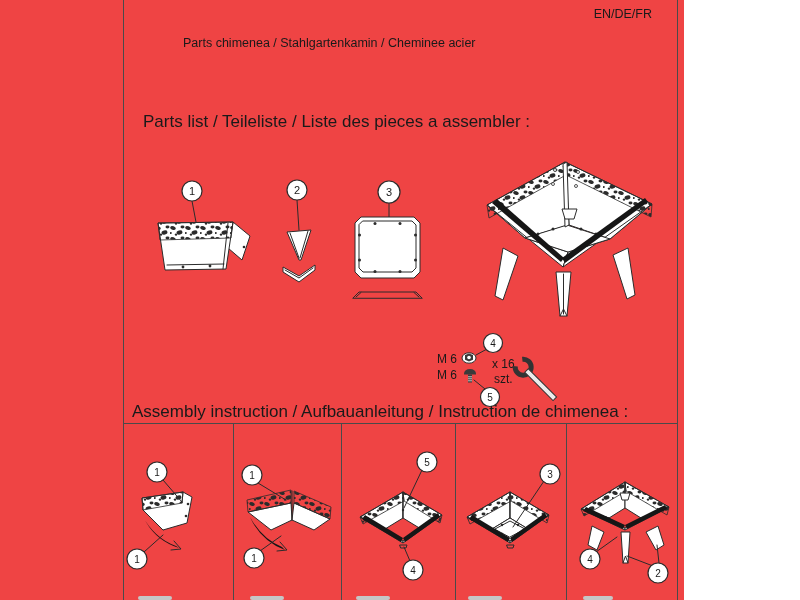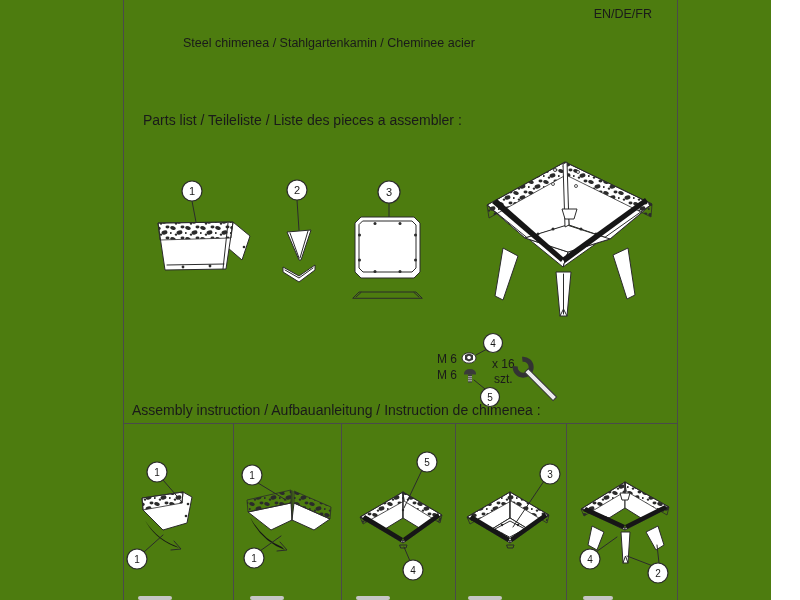--- a/index.html
+++ b/index.html
@@ -3,7 +3,7 @@
 <meta charset="utf-8">
 <style>
   html,body{margin:0;padding:0;background:#fff;}
-  .page{position:relative;width:771px;height:600px;background:#4d7c0f;
+  .page{position:relative;width:684px;height:600px;background:#ef4444;
         font-family:"Liberation Sans",sans-serif;color:#1a1a1a;overflow:hidden;}
   .vline{position:absolute;width:1px;background:#4a4a4a;}
   .hline{position:absolute;height:1px;background:#4a4a4a;}

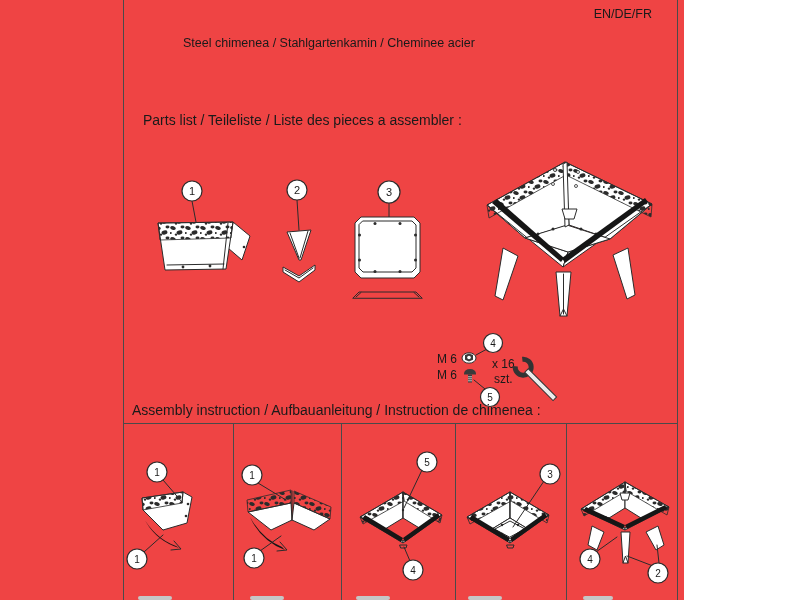--- a/index.html
+++ b/index.html
@@ -44,7 +44,7 @@
   <div class="vline" style="left:677px;top:0;height:600px;"></div>
 
   <div class="label title" style="left:455px;top:7px;width:197px;text-align:right;">EN/DE/FR</div>
-  <div class="label title" style="left:183px;top:36px;">Steel chimenea / Stahlgartenkamin / Cheminee acier</div>
+  <div class="label title" style="left:183px;top:36px;">Parts chimenea / Stahlgartenkamin / Cheminee acier</div>
   <div class="label" style="left:143px;top:112px;">Parts list / Teileliste / Liste des pieces a assembler :</div>
 
   <svg class="diag" style="left:140px;top:170px;" width="130" height="120" viewBox="0 0 130 120">

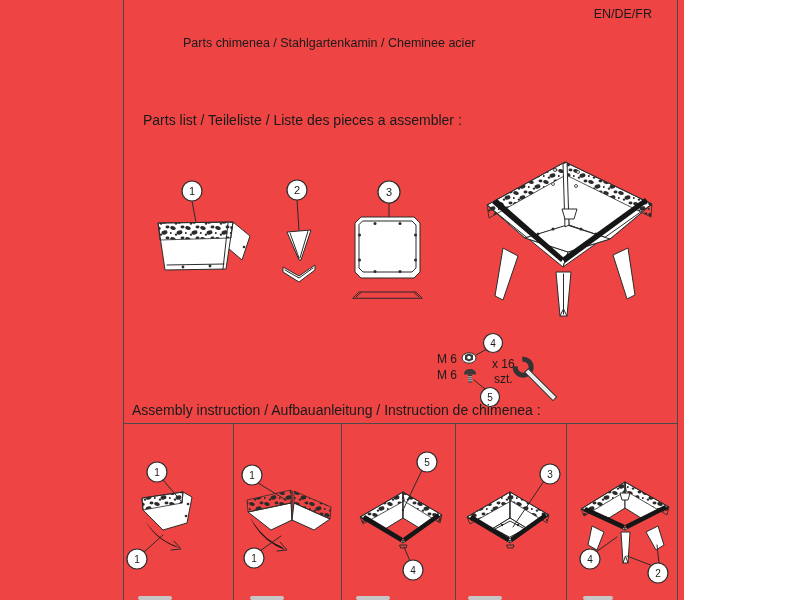--- a/index.html
+++ b/index.html
@@ -7,7 +7,7 @@
         font-family:"Liberation Sans",sans-serif;color:#1a1a1a;overflow:hidden;}
   .vline{position:absolute;width:1px;background:#4a4a4a;}
   .hline{position:absolute;height:1px;background:#4a4a4a;}
-  .label{position:absolute;font-size:14px;white-space:nowrap;letter-spacing:0;}
+  .label{position:absolute;font-size:17px;white-space:nowrap;letter-spacing:0;}
   .label.title{font-size:12.5px;}
   svg.diag{position:absolute;overflow:visible;}
   svg text{font-family:"Liberation Sans",sans-serif;fill:#1a1a1a;}

